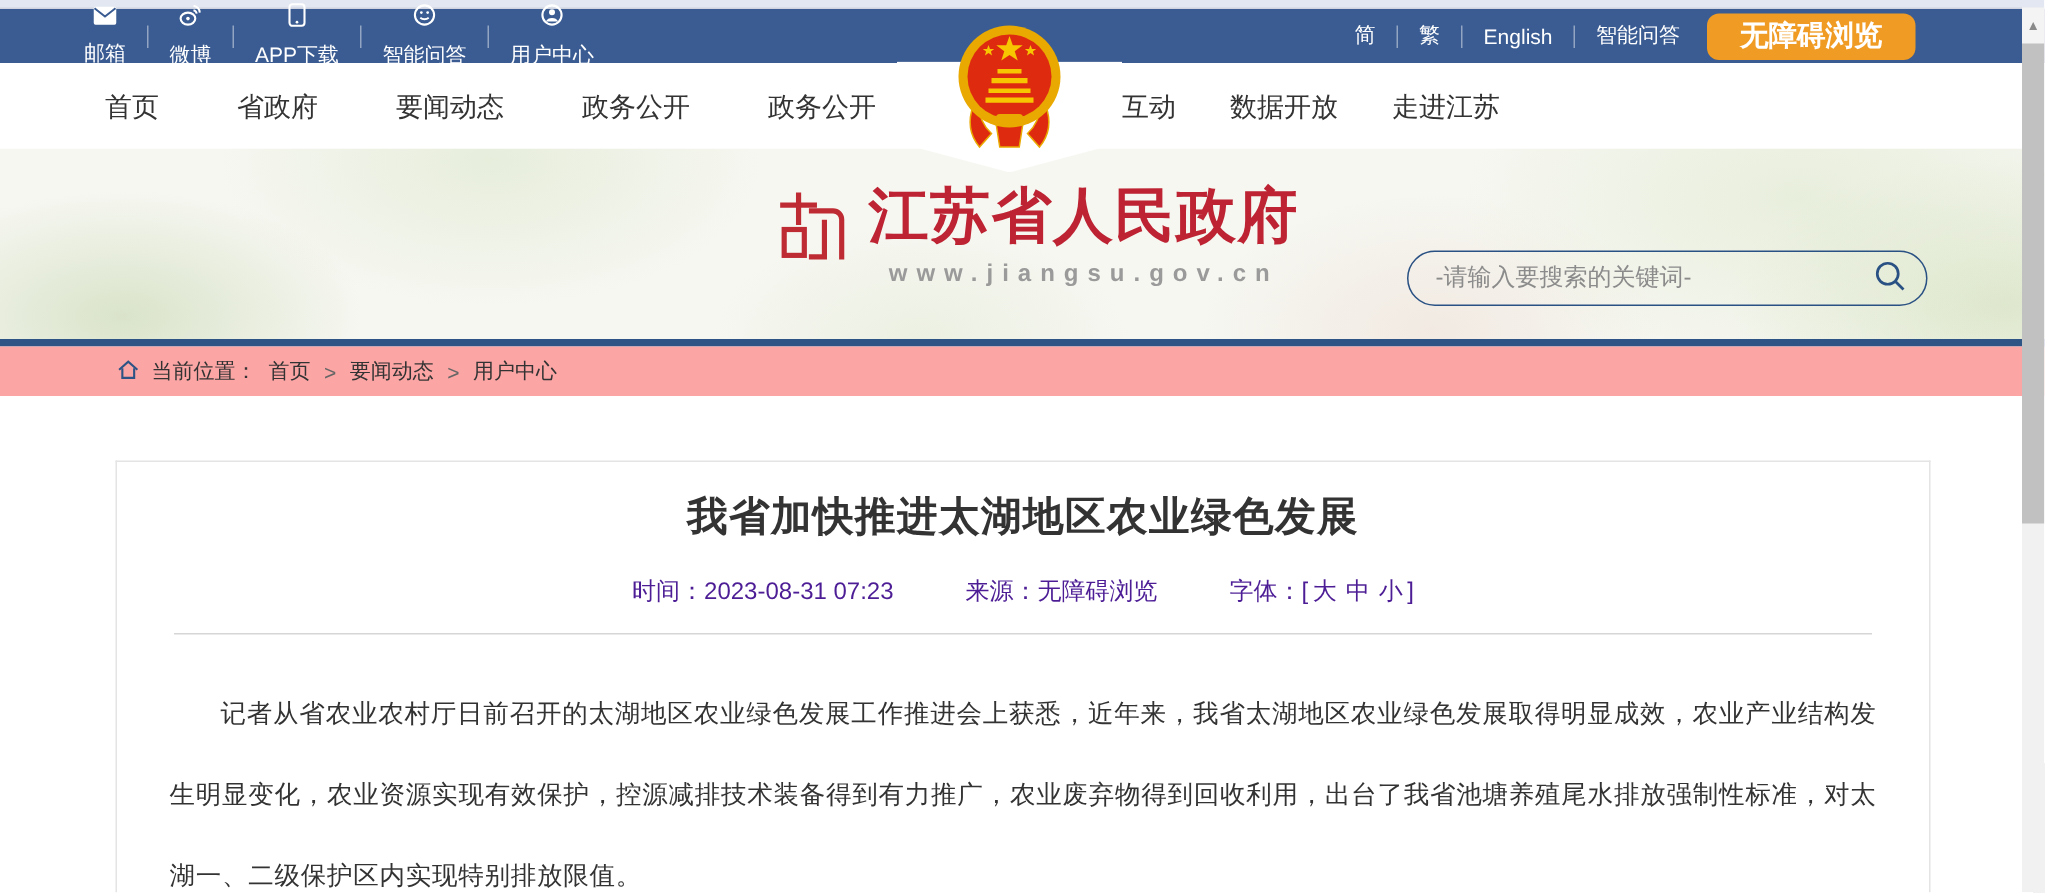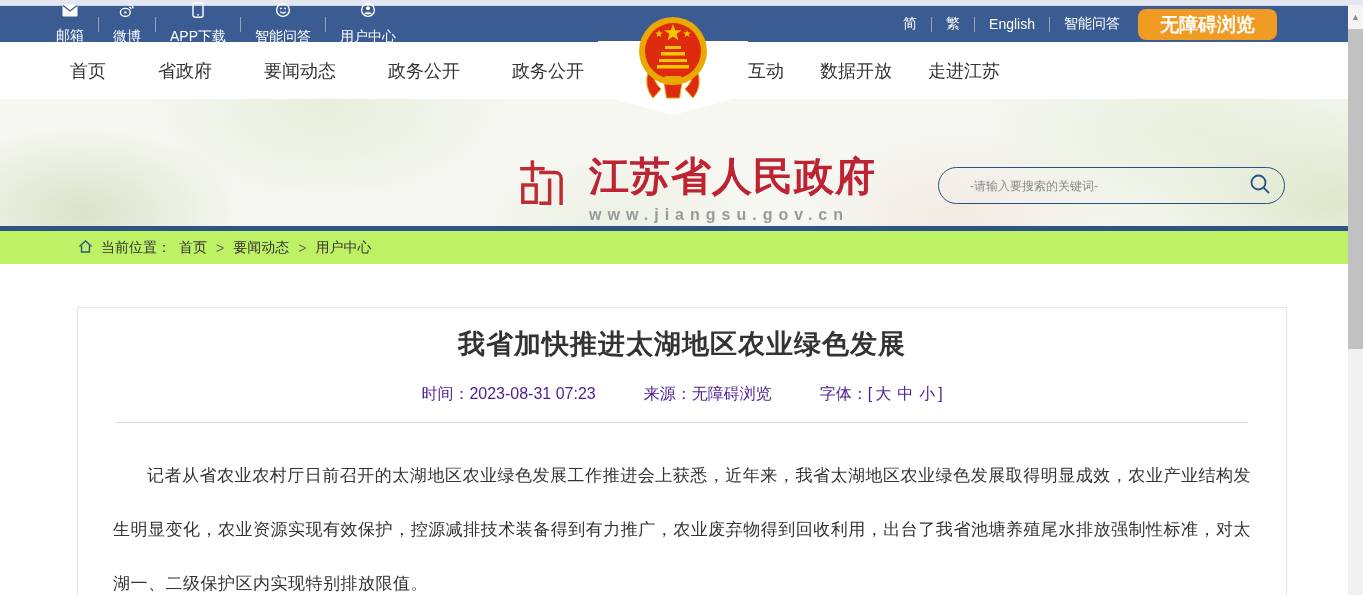--- a/index.html
+++ b/index.html
@@ -37,7 +37,7 @@
       radial-gradient(ellipse 260px 140px at 98% 82%, rgba(206,221,181,.6), transparent 70%),
       radial-gradient(ellipse 200px 110px at 45% 100%, rgba(226,233,211,.5), transparent 70%),
       #f6f7f1;}
-  .brand{position:absolute;left:518px;top:56px;display:flex;align-items:flex-start;gap:25px;}
+  .brand{position:absolute;left:518px;top:24px;display:flex;align-items:flex-start;gap:15px;}
   .seal{margin-top:4px;}
   .site-name{font-size:40px;font-weight:700;color:#bd2333;letter-spacing:1px;line-height:1.05;}
   .site-url{font-size:16px;font-weight:600;color:#9a9a9a;letter-spacing:6px;margin-top:9px;text-align:left;}

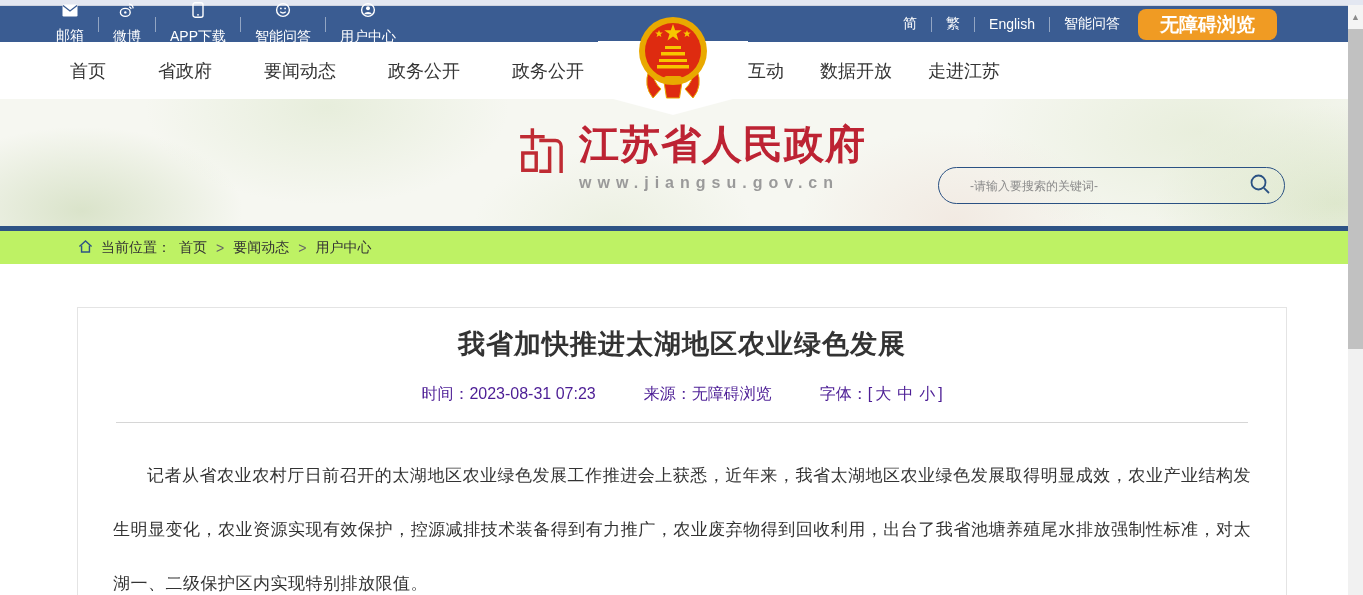--- a/index.html
+++ b/index.html
@@ -40,7 +40,7 @@
   .brand{position:absolute;left:518px;top:24px;display:flex;align-items:flex-start;gap:15px;}
   .seal{margin-top:4px;}
   .site-name{font-size:40px;font-weight:700;color:#bd2333;letter-spacing:1px;line-height:1.05;}
-  .site-url{font-size:16px;font-weight:600;color:#9a9a9a;letter-spacing:6px;margin-top:9px;text-align:left;}
+  .site-url{font-size:16px;font-weight:600;color:#9a9a9a;letter-spacing:6px;margin-top:9px;text-align:center;}
   .search{position:absolute;right:78px;top:68px;width:347px;height:37px;box-sizing:border-box;
           border:1px solid #2a5183;border-radius:19px;display:flex;align-items:center;padding:0 12px 0 16px;}
   .search input{flex:1;border:none;outline:none;background:transparent;font-size:12px;color:#555;

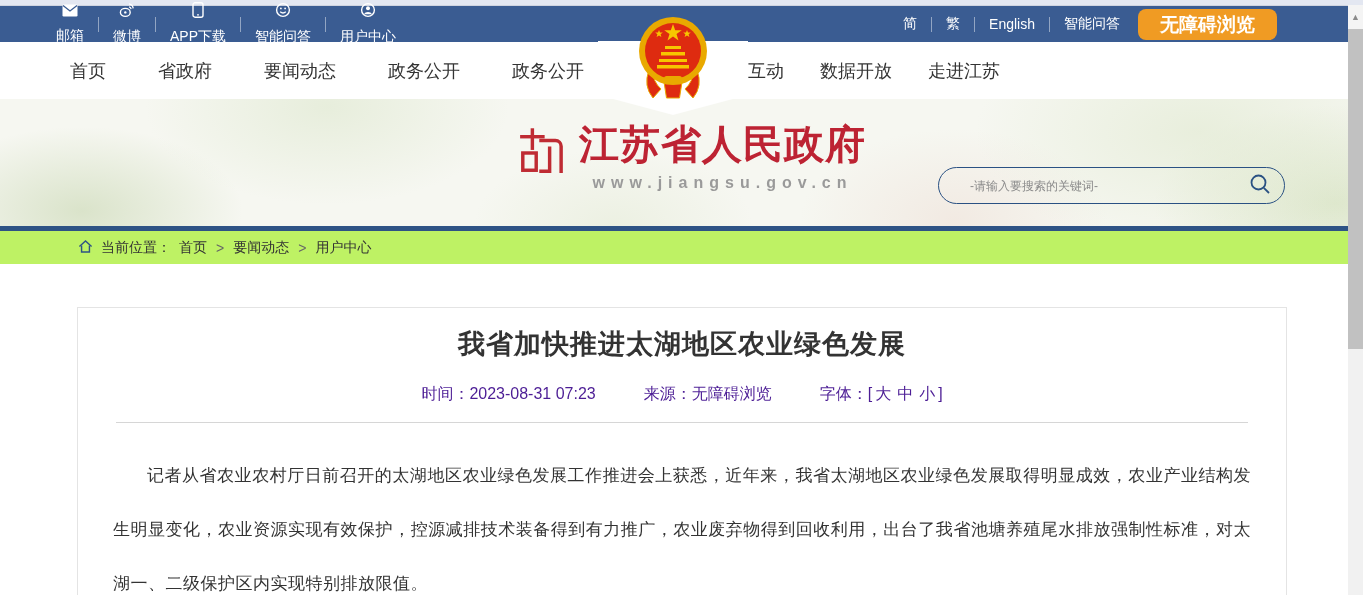--- a/index.html
+++ b/index.html
@@ -43,8 +43,8 @@
   .site-url{font-size:16px;font-weight:600;color:#9a9a9a;letter-spacing:6px;margin-top:9px;text-align:center;}
   .search{position:absolute;right:78px;top:68px;width:347px;height:37px;box-sizing:border-box;
           border:1px solid #2a5183;border-radius:19px;display:flex;align-items:center;padding:0 12px 0 16px;}
-  .search input{flex:1;border:none;outline:none;background:transparent;font-size:12px;color:#555;
-                font-family:inherit;margin-left:13px;}
+  .search input{flex:1;border:none;outline:none;background:transparent;font-size:16px;color:#555;
+                font-family:inherit;}
   .search input::placeholder{color:#8b8b8b;}
   .search-btn{background:none;border:none;padding:0;cursor:pointer;display:flex;align-items:center;}
 

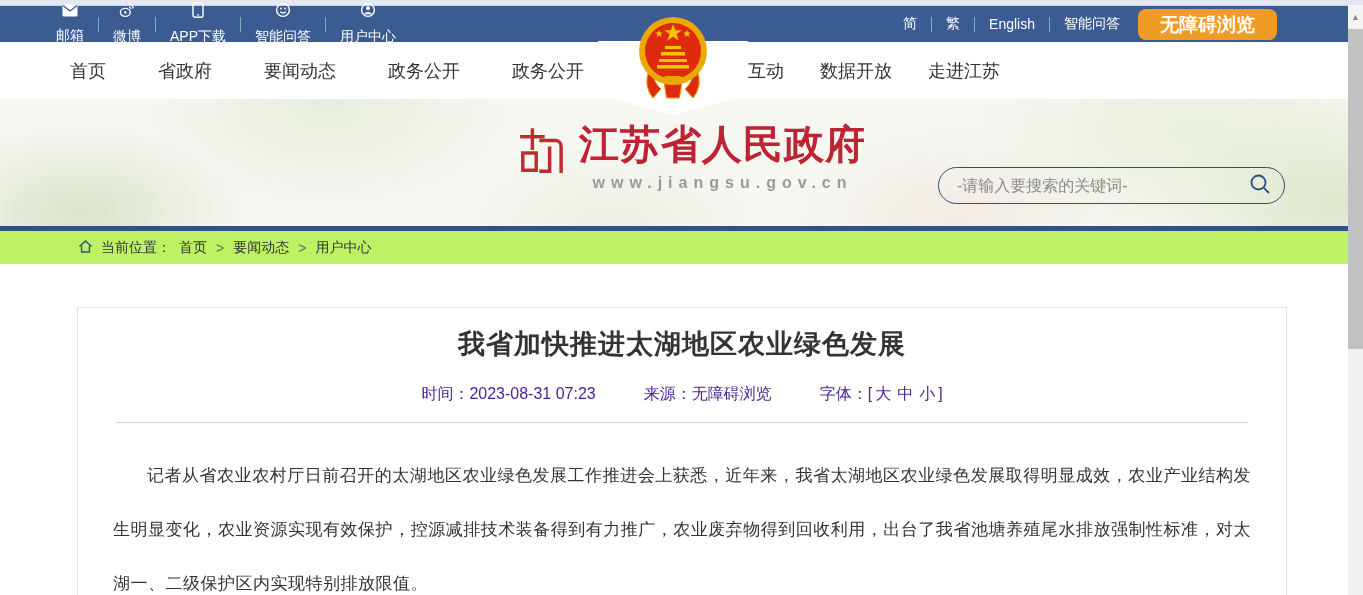--- a/index.html
+++ b/index.html
@@ -51,7 +51,7 @@
   .blue-line{height:5px;background:#2e5385;}
 
   
-  .breadcrumb{height:33px;background:#bef264;display:flex;align-items:center;gap:8px;
+  .breadcrumb{height:33px;background:#fca5a5;display:flex;align-items:center;gap:8px;
               padding-left:78px;font-size:14px;color:#333;}
   .breadcrumb a{color:#333;text-decoration:none;}
   .crumb-sep{color:#666;margin:0 1px;}

